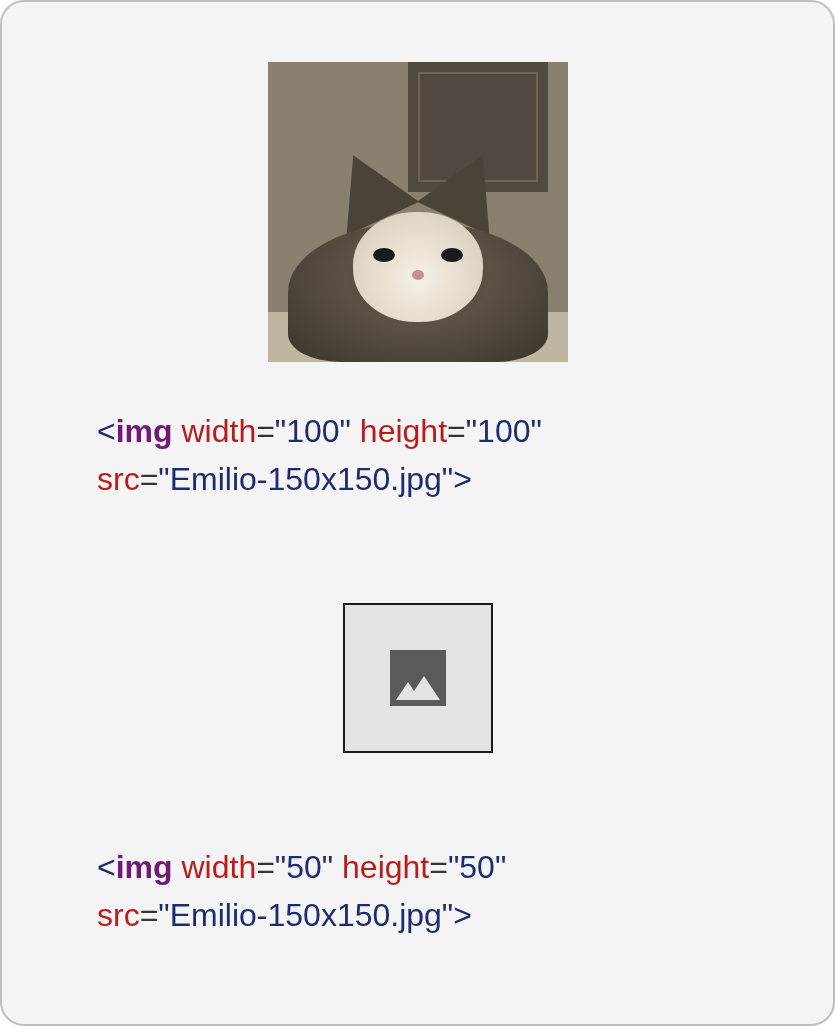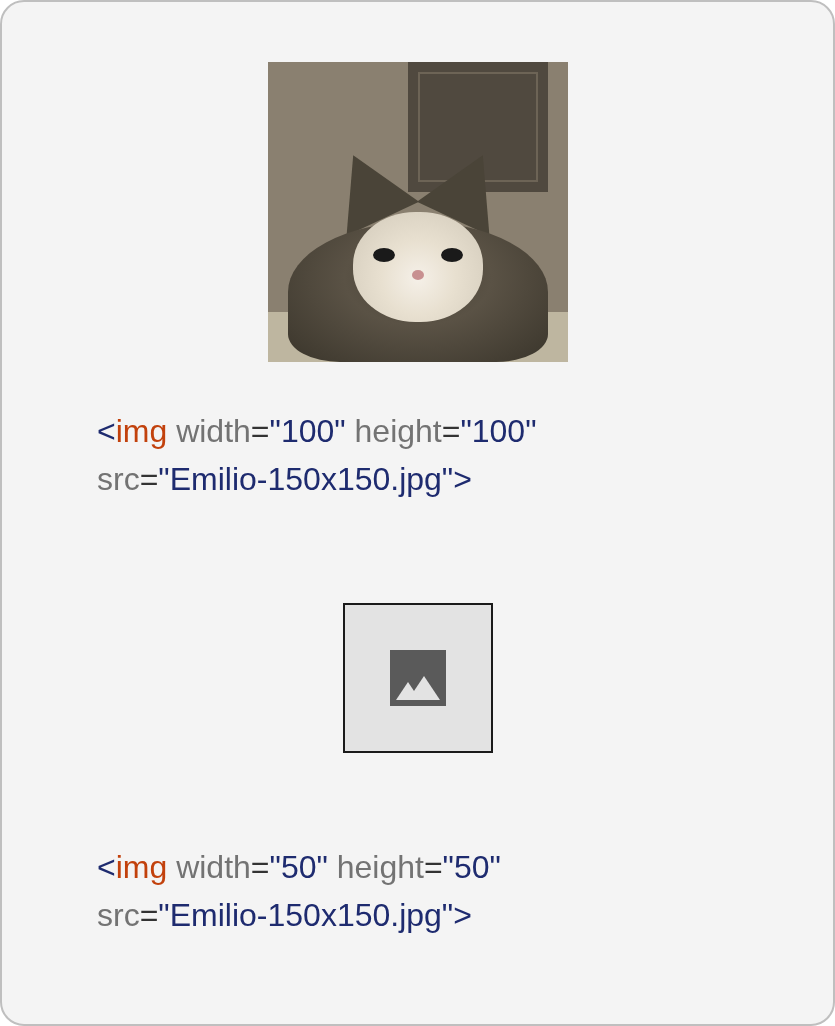--- a/index.html
+++ b/index.html
@@ -185,7 +185,7 @@
       padding-left: 15px;
     }
     .tok-bracket { color: #1e2b6f; }
-    .tok-tag { color: #c2410c; }
+    .tok-tag { color: #701a75; font-weight: bold; }
     .tok-attr { color: #737373; }
     .tok-eq { color: #333333; }
     .tok-val { color: #1e2b6f; }

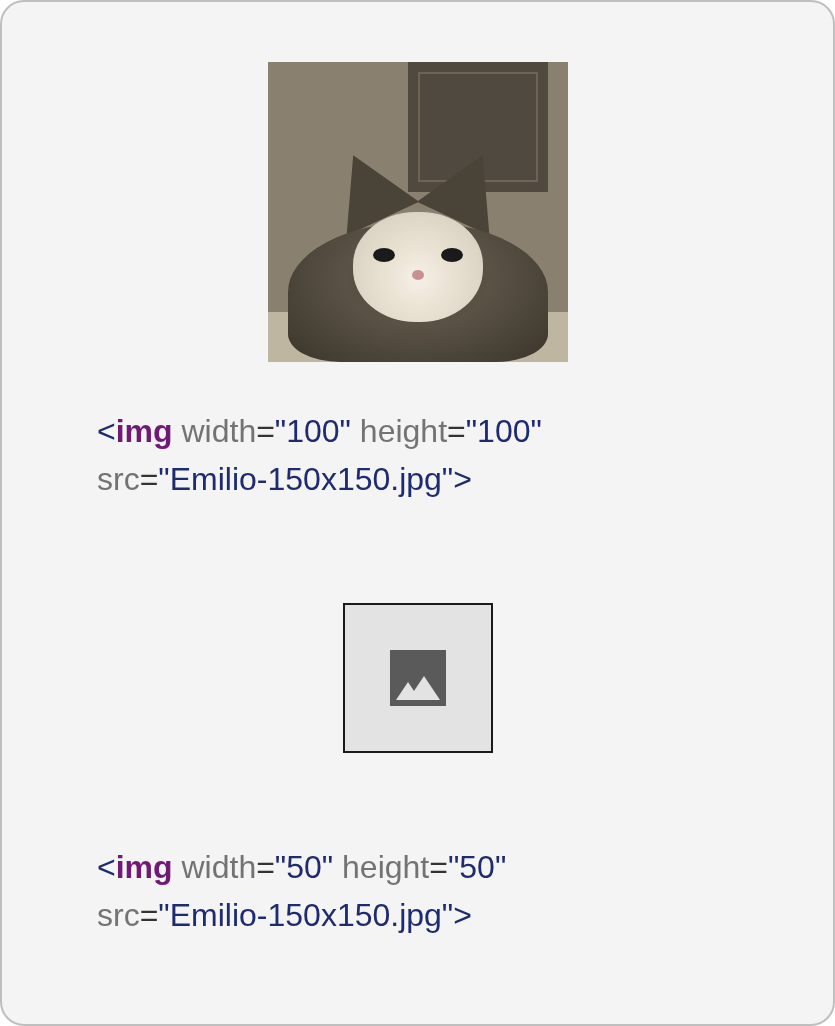--- a/index.html
+++ b/index.html
@@ -186,7 +186,7 @@
     }
     .tok-bracket { color: #1e2b6f; }
     .tok-tag { color: #701a75; font-weight: bold; }
-    .tok-attr { color: #737373; }
+    .tok-attr { color: #b91c1c; }
     .tok-eq { color: #333333; }
     .tok-val { color: #1e2b6f; }
   </style>

